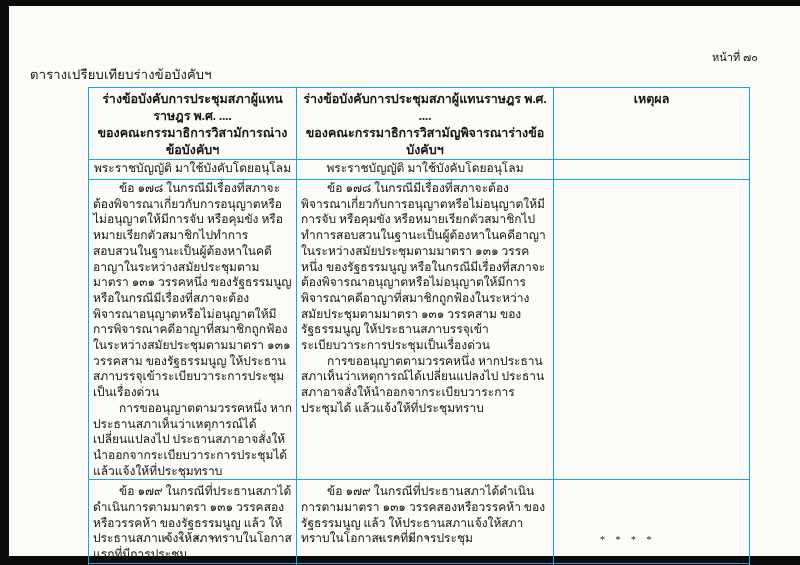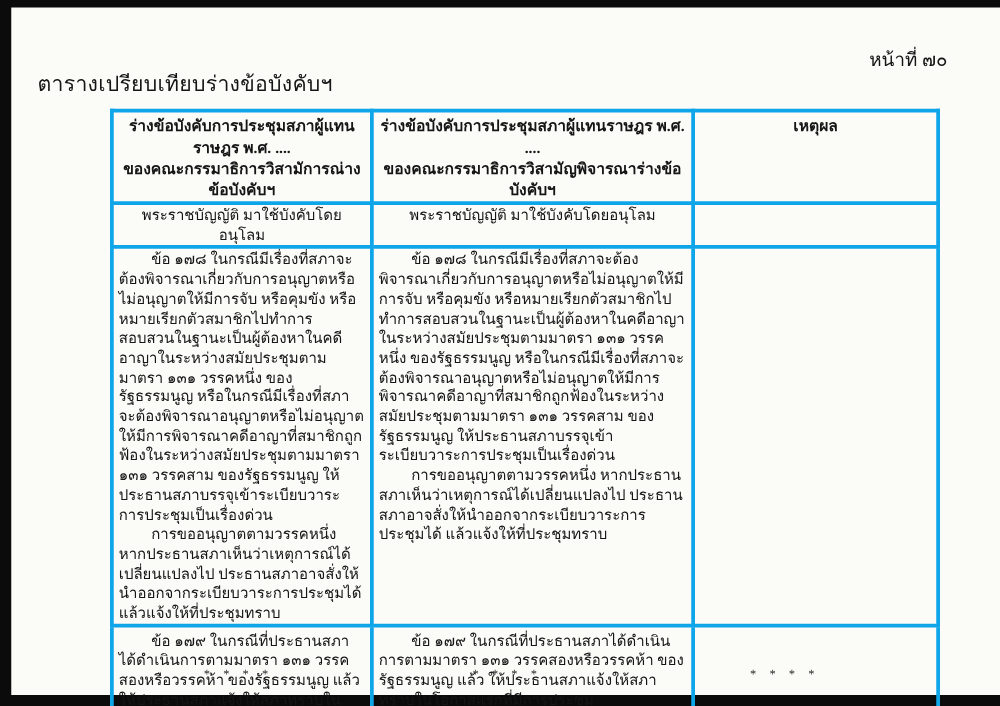--- a/index.html
+++ b/index.html
@@ -23,8 +23,8 @@
     font-size:17px;letter-spacing:.2px;text-align:right;
   }
   .page-num{
-    position:absolute;right:42px;top:36px;
-    font-size:15px;
+    position:absolute;right:42px;top:48px;
+    font-size:11px;
   }
 
   table.cmp{

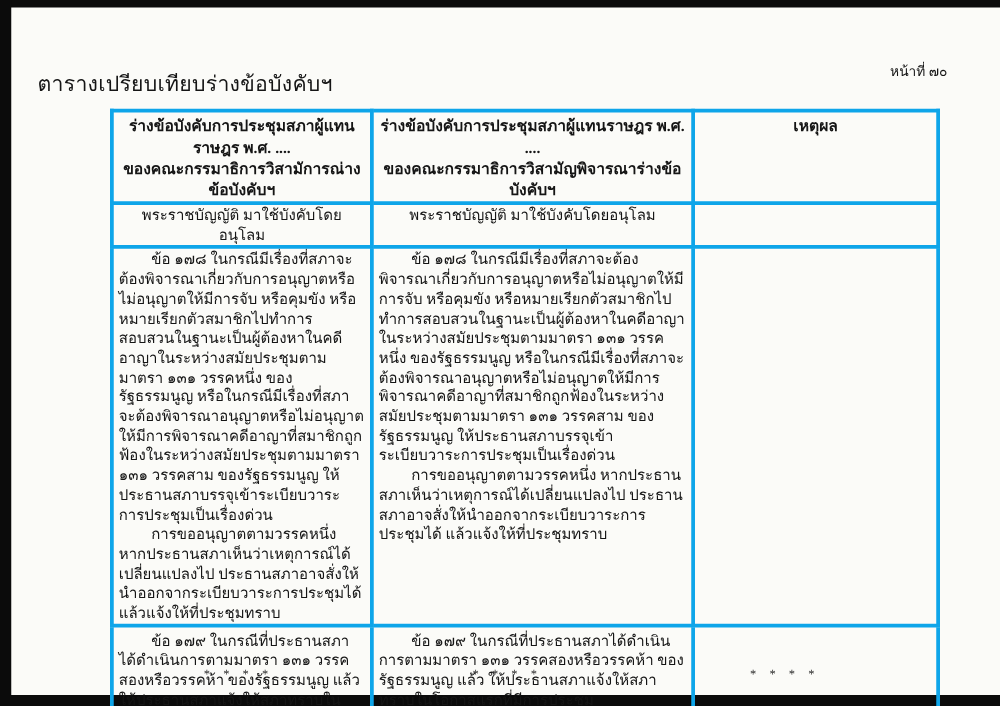--- a/index.html
+++ b/index.html
@@ -19,8 +19,8 @@
   .scan-bottom{left:0;top:556px;width:800px;height:9px;}
 
   .doc-title{
-    position:absolute;left:30px;top:53px;
-    font-size:17px;letter-spacing:.2px;text-align:right;
+    position:absolute;left:30px;top:64px;
+    font-size:13px;letter-spacing:.2px;text-align:right;
   }
   .page-num{
     position:absolute;right:42px;top:48px;

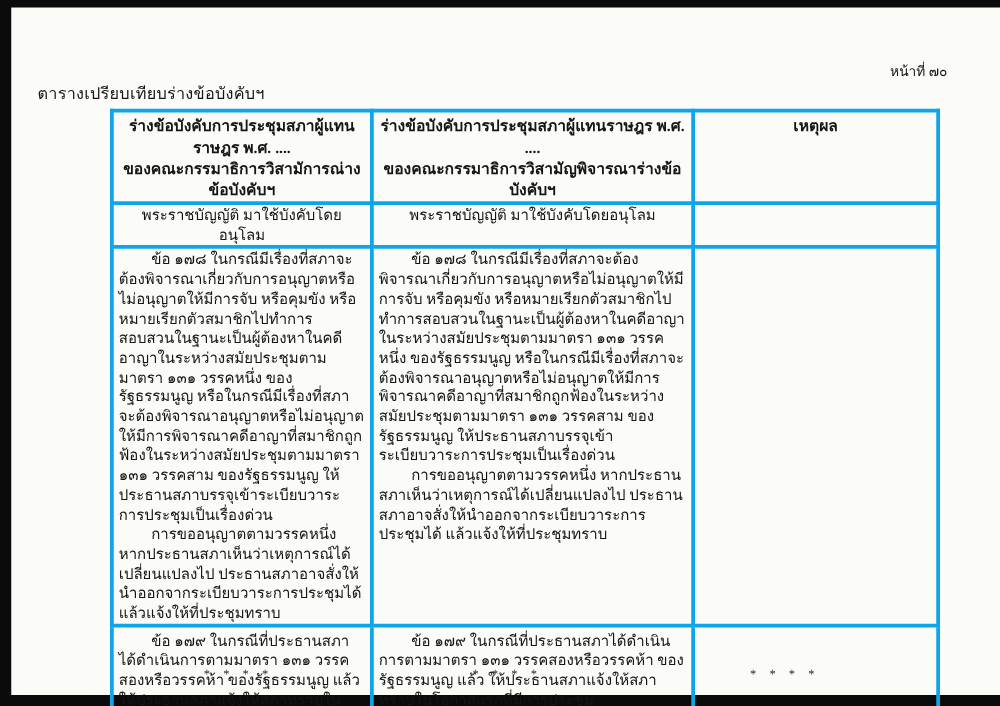--- a/index.html
+++ b/index.html
@@ -32,7 +32,7 @@
     width:661px;border-collapse:collapse;table-layout:fixed;
   }
   table.cmp td{
-    border:3px solid #0ea5e9;
+    border:1px solid #0ea5e9;
     vertical-align:top;
     padding:1px 4px 0 4px;
     font-size:12px;line-height:15.7px;

